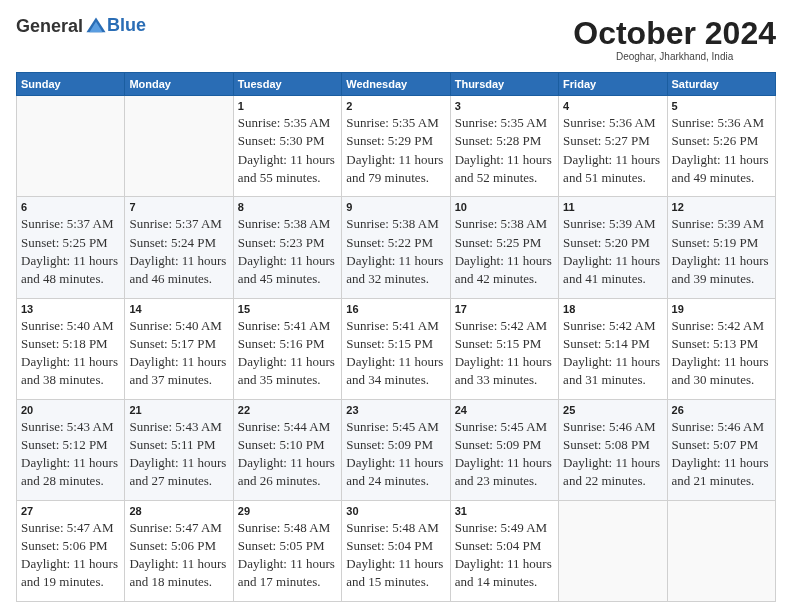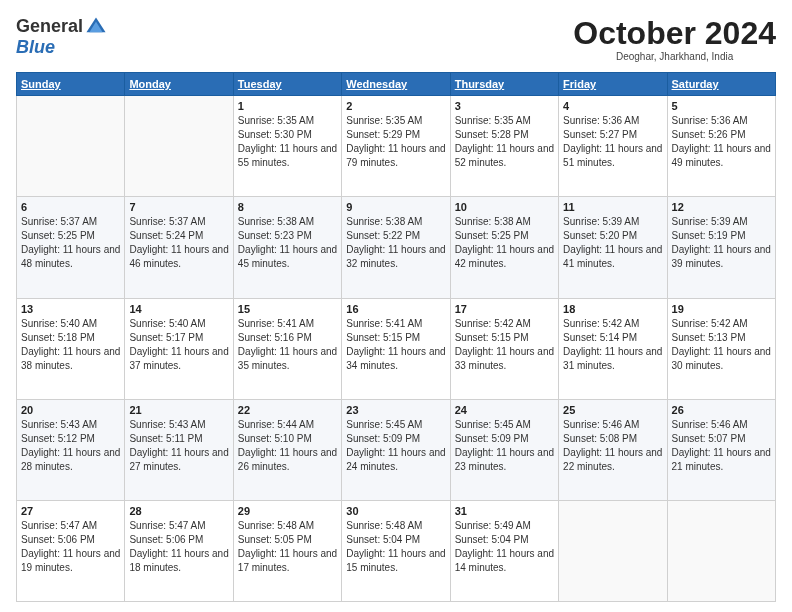--- a/index.html
+++ b/index.html
@@ -29,7 +29,6 @@
     }
     .logo-text {
       display: flex;
-      flex-direction: column;
       line-height: 1.1;
     }
     .logo-general {

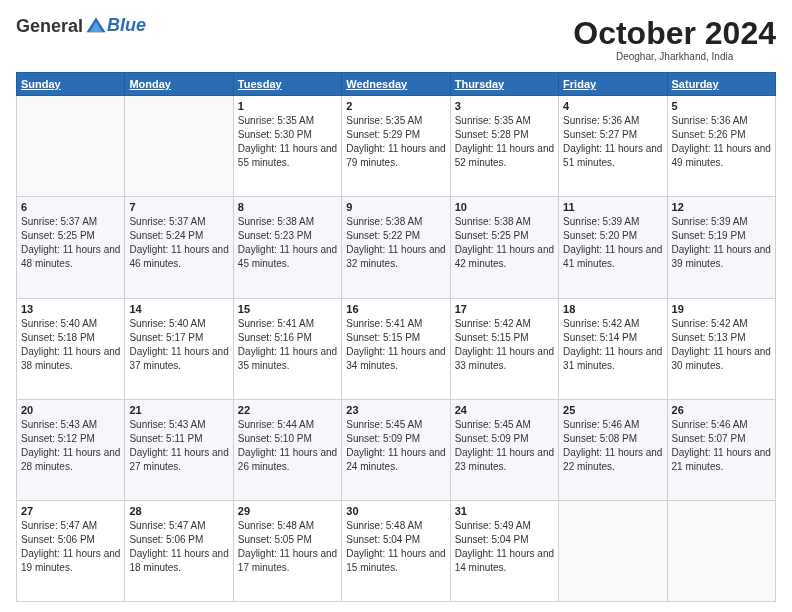--- a/index.html
+++ b/index.html
@@ -40,7 +40,6 @@
       font-size: 18px;
       font-weight: bold;
       color: #2a6db5;
-      font-style: italic;
     }
     .logo-icon {
       width: 22px;

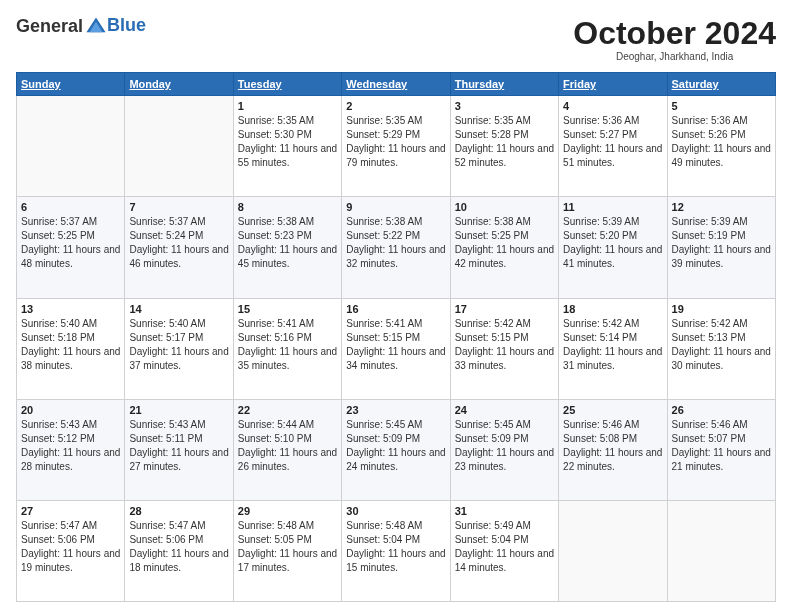--- a/index.html
+++ b/index.html
@@ -73,7 +73,6 @@
       font-size: 11px;
       font-weight: bold;
       border: 1px solid #1a5da0;
-      text-decoration: underline;
     }
     .calendar td {
       border: 1px solid #d0d0d0;

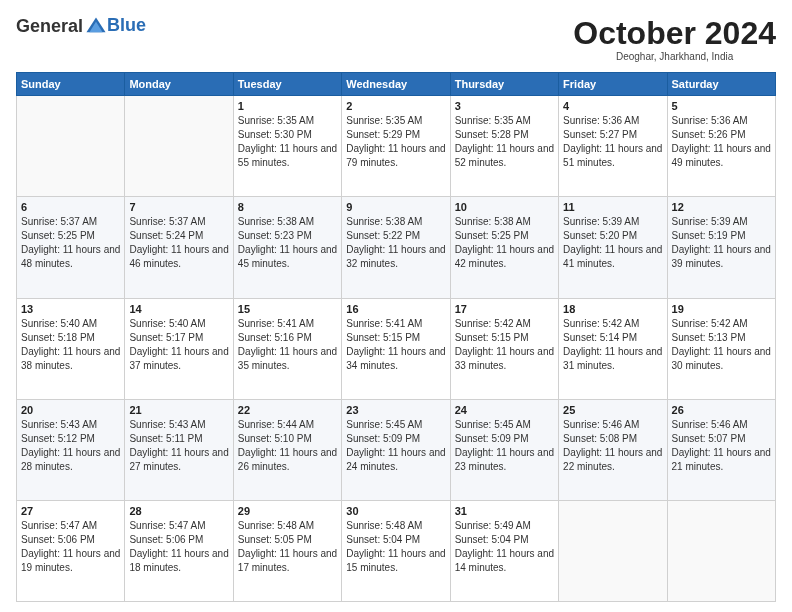--- a/index.html
+++ b/index.html
@@ -93,9 +93,10 @@
       margin-bottom: 2px;
     }
     .day-info {
-      font-size: 10px;
+      font-size: 13px;
       color: #333;
       line-height: 1.4;
+      font-family: Liberation Serif, serif;
     }
     .empty-cell {
       background: #f9f9f9 !important;

